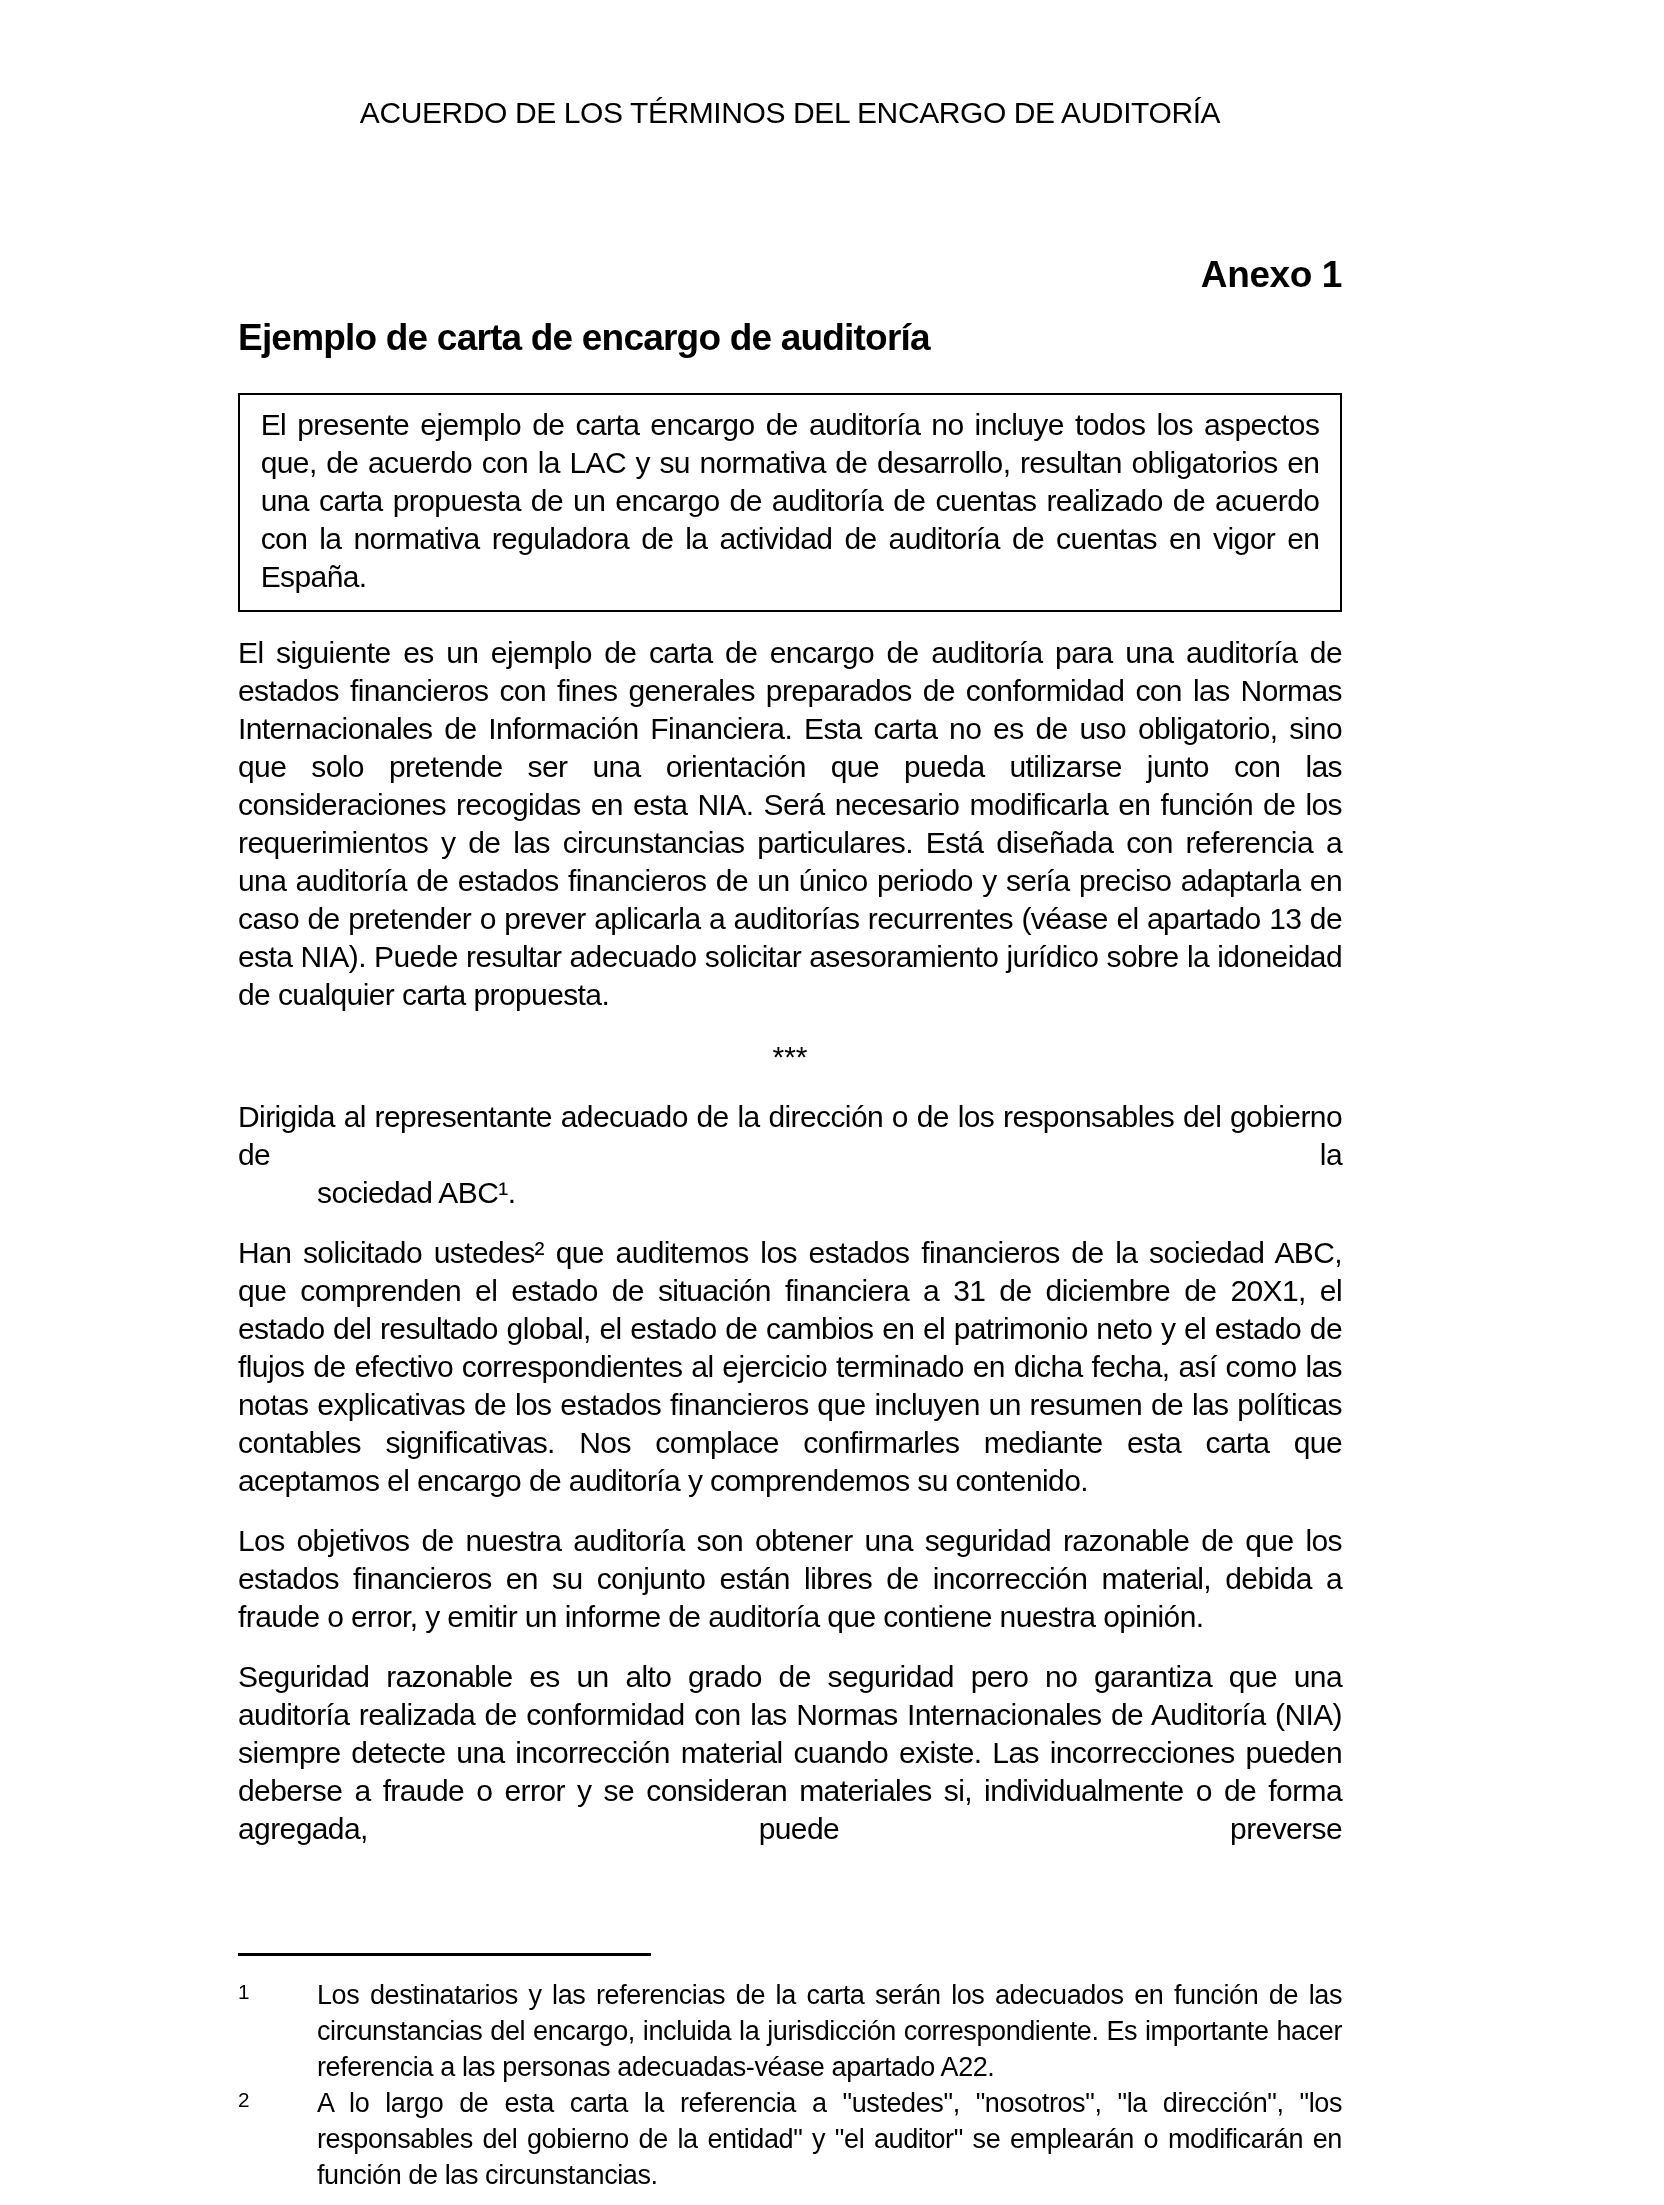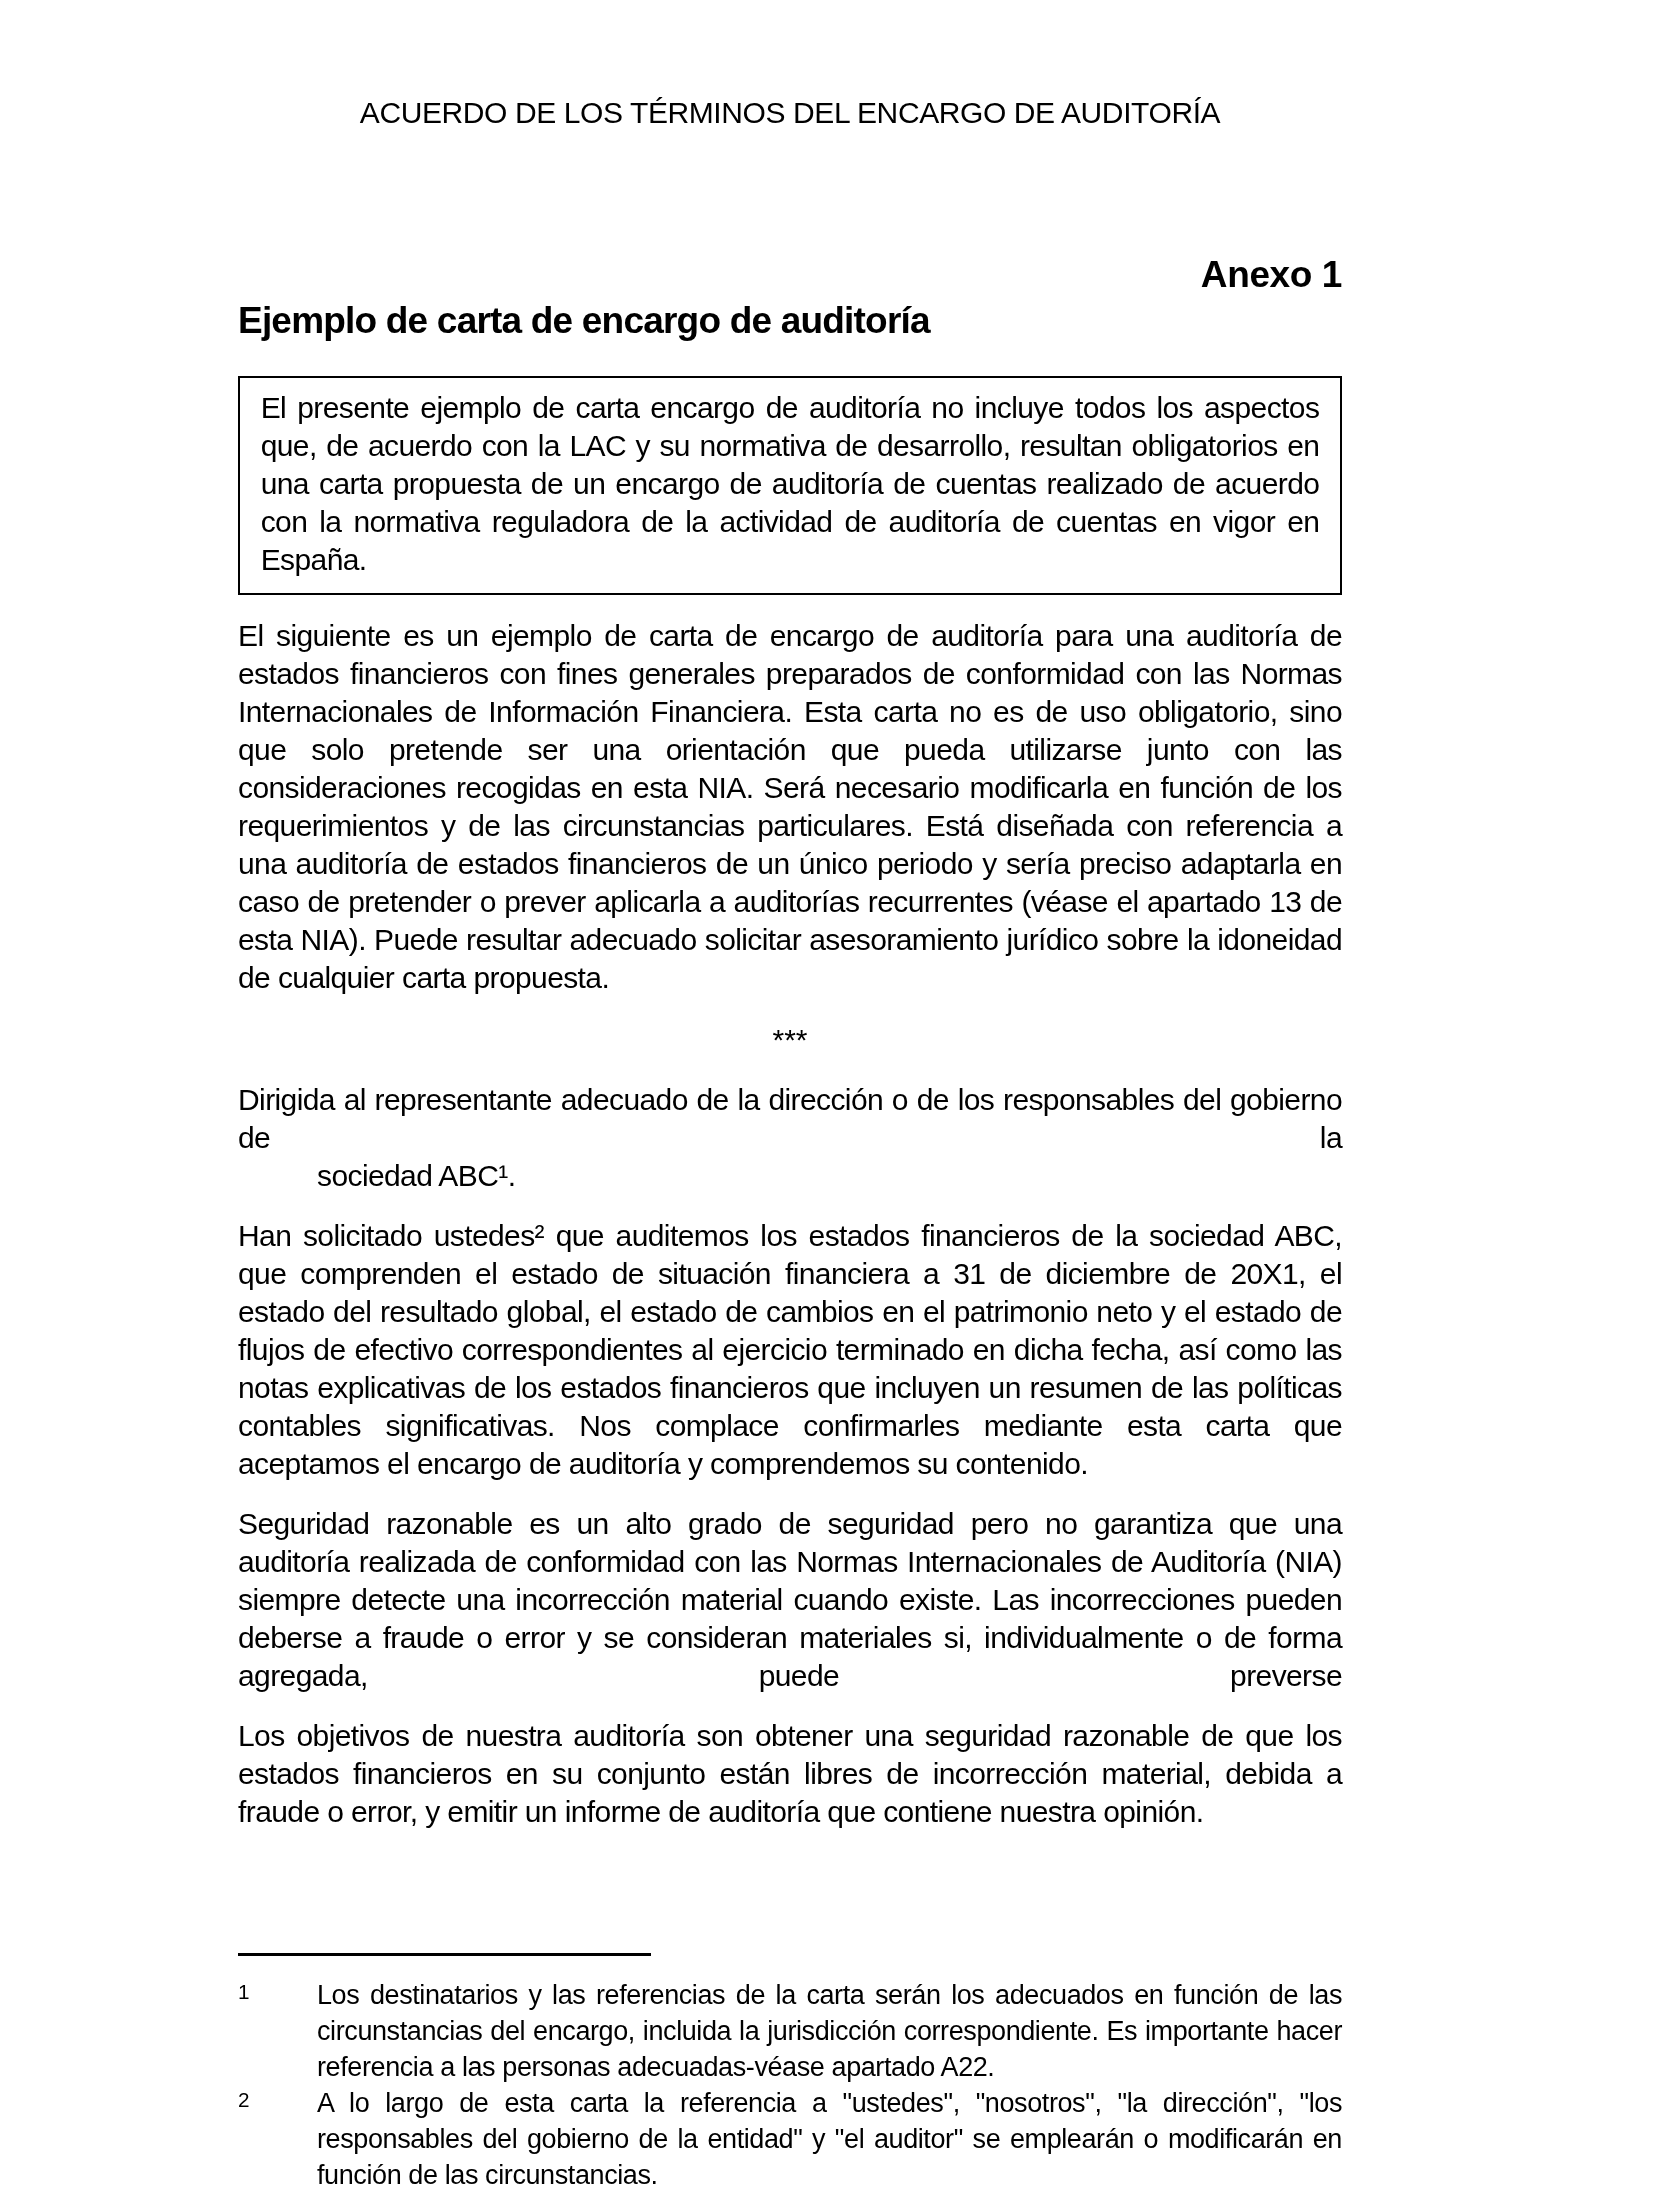--- a/index.html
+++ b/index.html
@@ -43,7 +43,7 @@
     font-weight: bold;
     font-size: 37px;
     letter-spacing: -0.8px;
-    margin-top: 1px;
+    margin-top: 18px;
     line-height: 44px;
   }
   .notice-box {

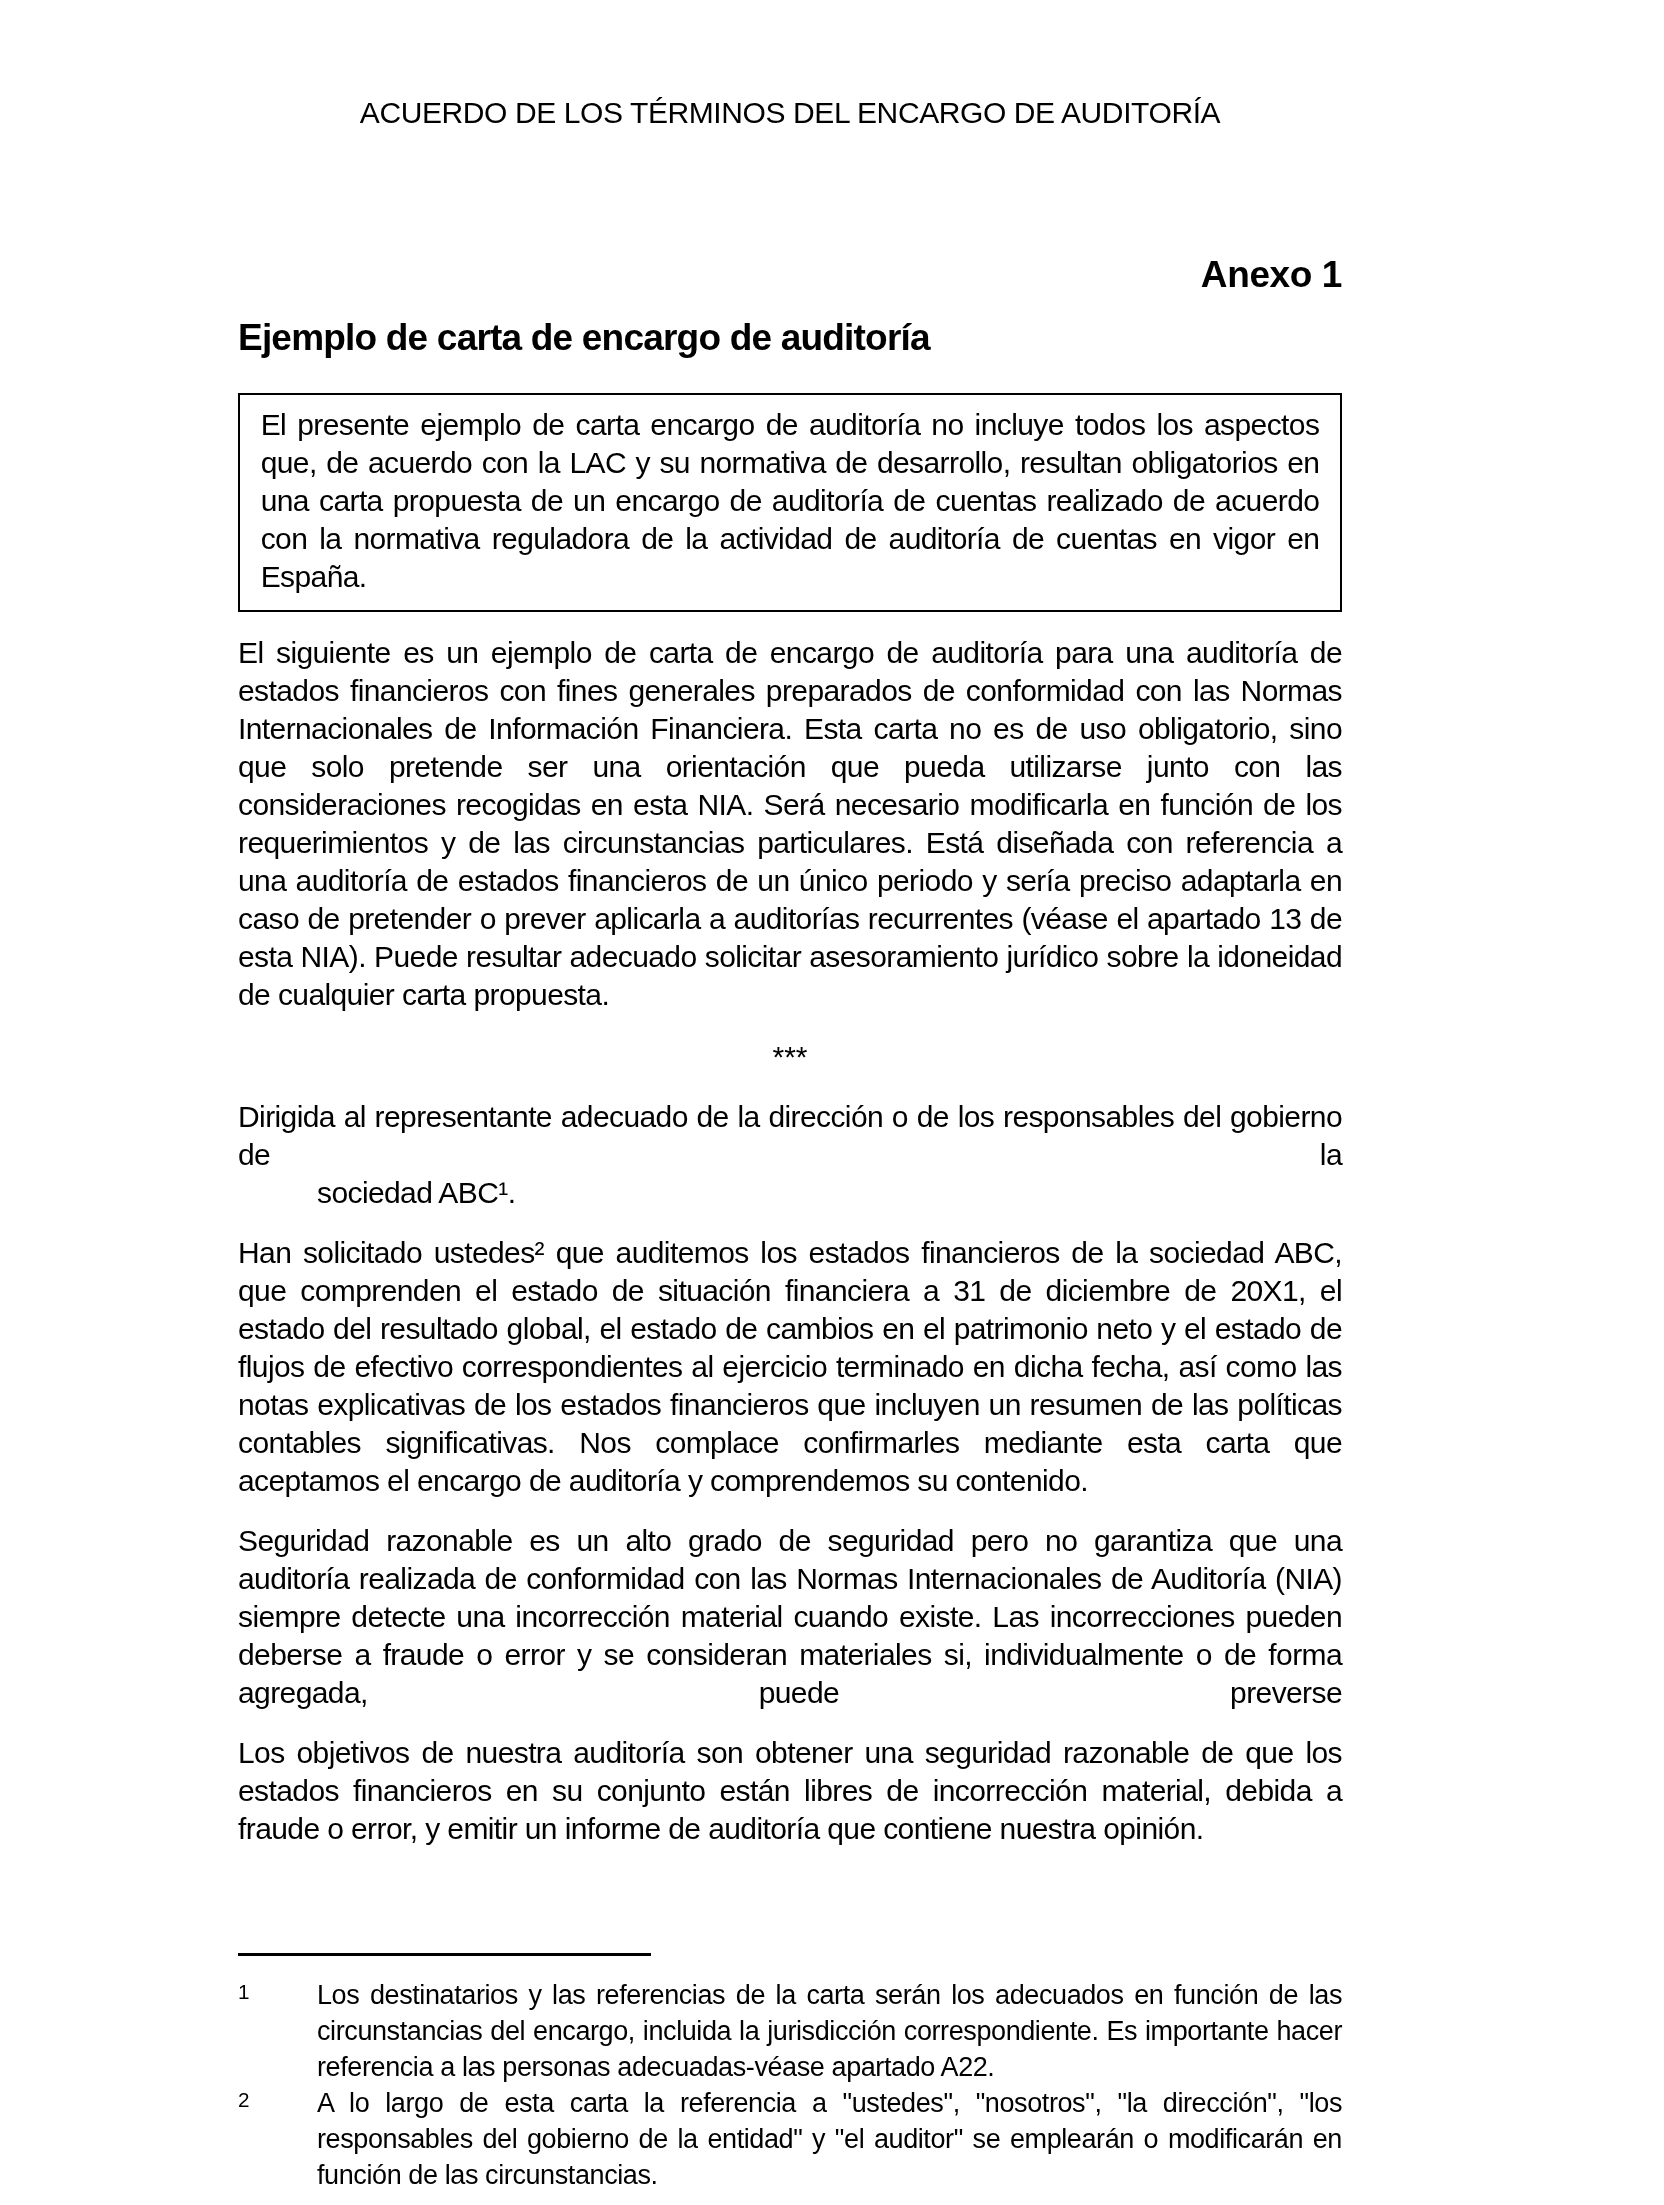--- a/index.html
+++ b/index.html
@@ -147,9 +147,9 @@
 
   <p class="para flow-gap">Han solicitado ustedes² que auditemos los estados financieros de la sociedad ABC, que comprenden el estado de situación financiera a 31 de diciembre de 20X1, el estado del resultado global, el estado de cambios en el patrimonio neto y el estado de flujos de efectivo correspondientes al ejercicio terminado en dicha fecha, así como las notas explicativas de los estados financieros que incluyen un resumen de las políticas contables significativas. Nos complace confirmarles mediante esta carta que aceptamos el encargo de auditoría y comprendemos su contenido.</p>
 
+  <p class="para">Los objetivos de nuestra auditoría son obtener una seguridad razonable de que los estados financieros en su conjunto están libres de incorrección material, debida a fraude o error, y emitir un informe de auditoría que contiene nuestra opinión.</p>
+
   <p class="para last-paragraph">Seguridad razonable es un alto grado de seguridad pero no garantiza que una auditoría realizada de conformidad con las Normas Internacionales de Auditoría (NIA) siempre detecte una incorrección material cuando existe. Las incorrecciones pueden deberse a fraude o error y se consideran materiales si, individualmente o de forma agregada, puede preverse</p>
-
-  <p class="para">Los objetivos de nuestra auditoría son obtener una seguridad razonable de que los estados financieros en su conjunto están libres de incorrección material, debida a fraude o error, y emitir un informe de auditoría que contiene nuestra opinión.</p>
 
   <div class="footnote-block">
     <div class="footnote-rule"></div>

